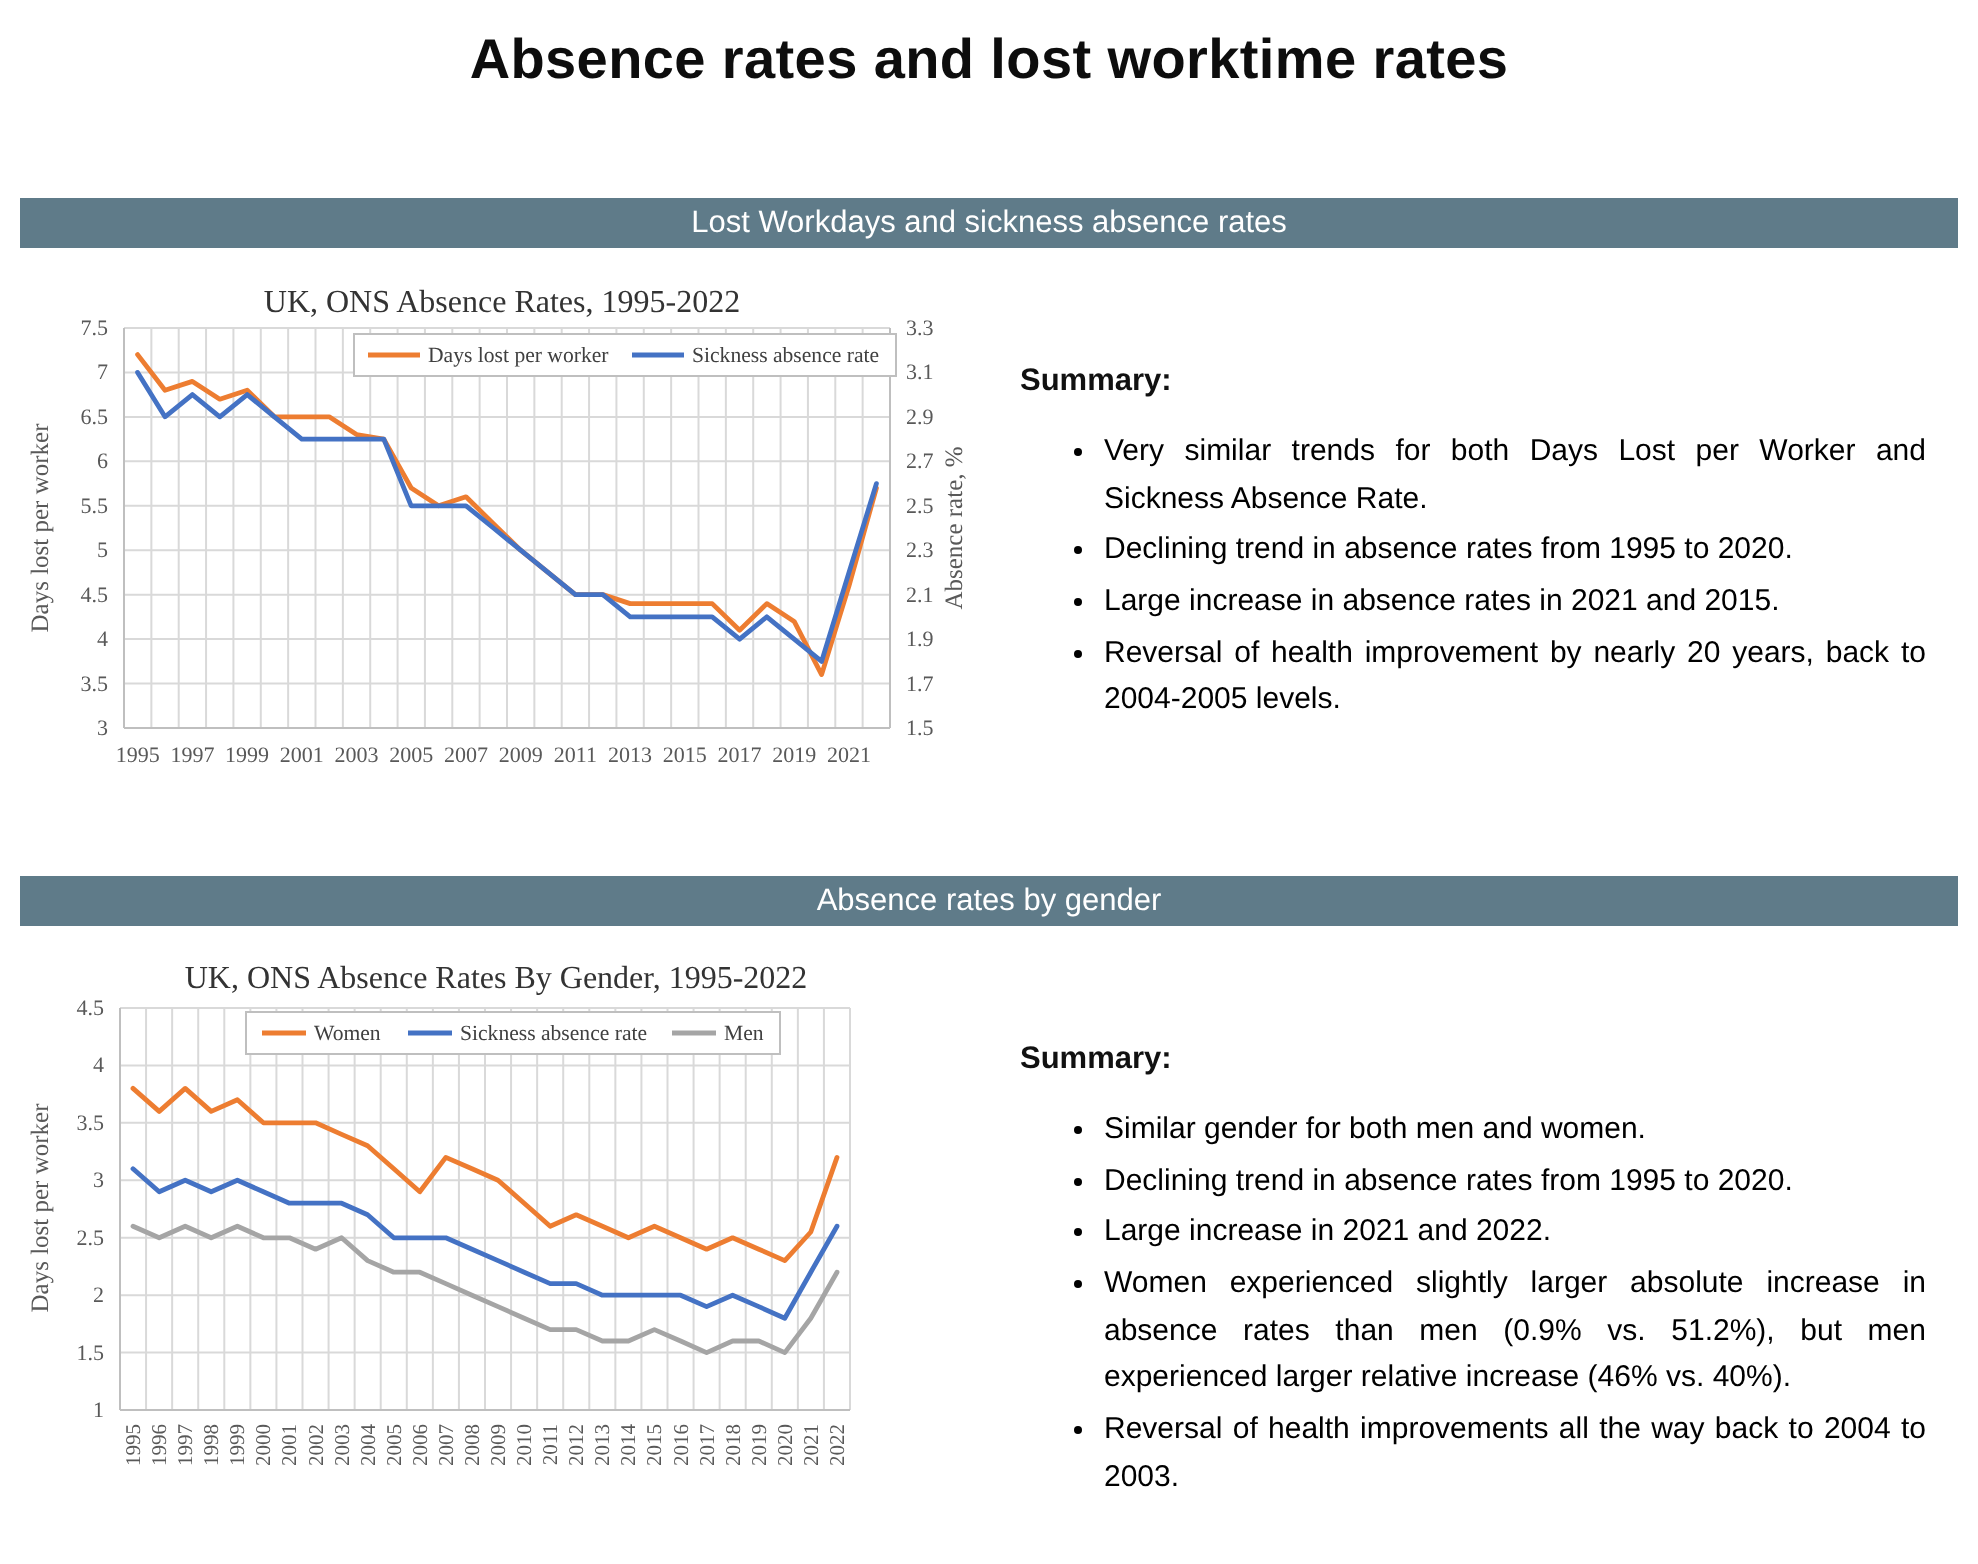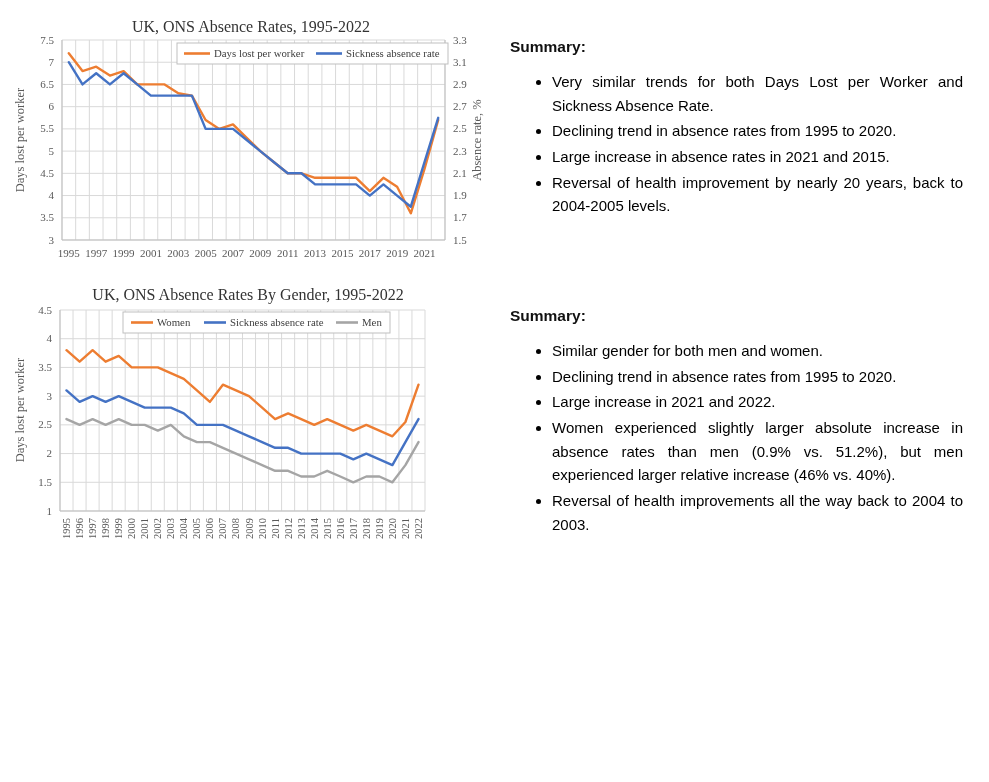--- a/index.html
+++ b/index.html
@@ -21,6 +21,7 @@
 
 <div class="page">
 
+  <h1 class="page-title">Absence rates and lost worktime rates</h1>
 
   <section class="sec1">
     <div class="section-body">

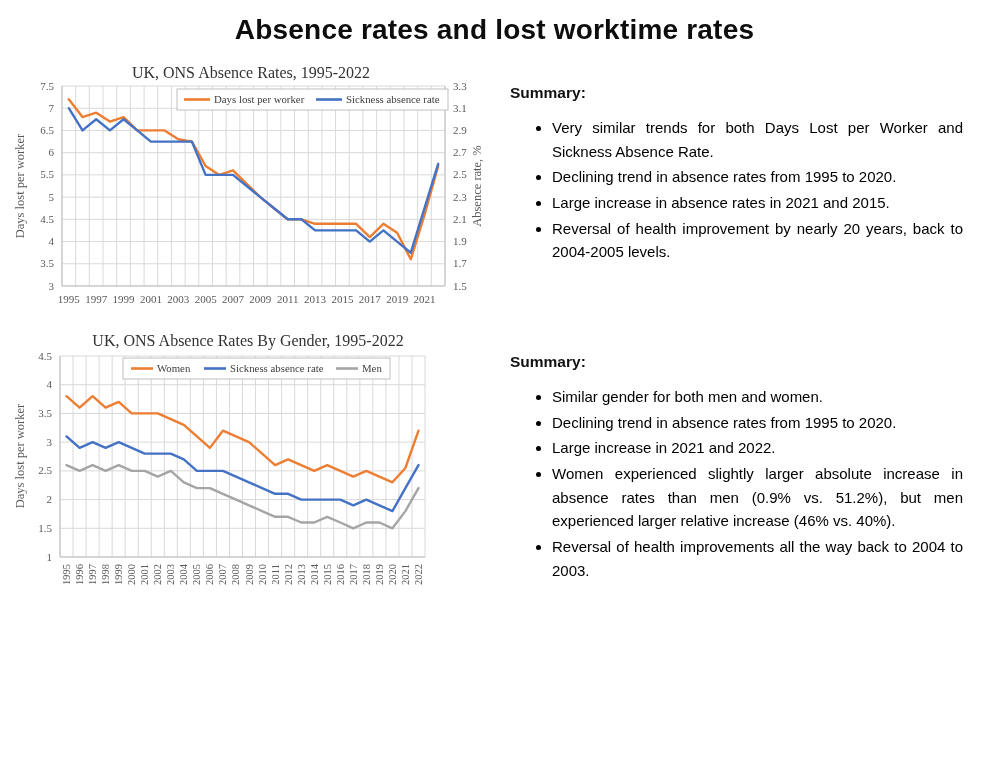--- a/index.html
+++ b/index.html
@@ -24,6 +24,7 @@
   <h1 class="page-title">Absence rates and lost worktime rates</h1>
 
   <section class="sec1">
+    <div class="section-header" style="background: rgb(95, 123, 137); color: rgb(255, 255, 255);">Lost Workdays and sickness absence rates</div>
     <div class="section-body">
       <svg id="chart1" class="chart" width="480" height="257" viewBox="0 0 480 257">
           <line x1="52" y1="28" x2="52" y2="228" stroke="#D9D9D9" stroke-width="1"></line>

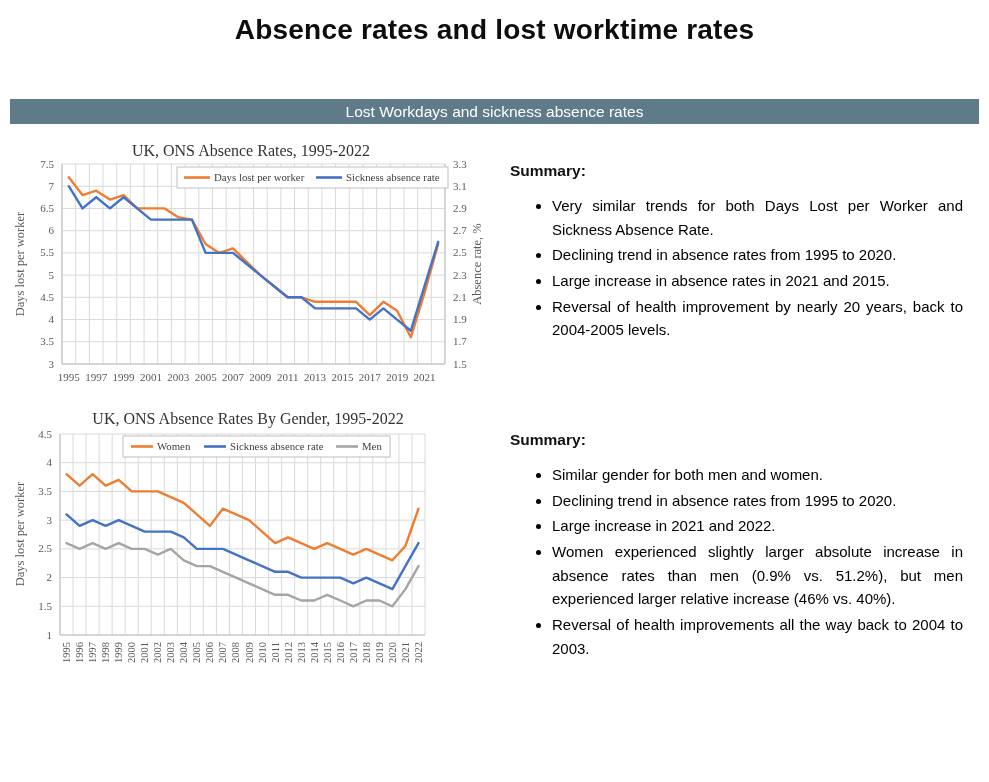--- a/index.html
+++ b/index.html
@@ -12,7 +12,7 @@
   .section-body{display:flex;align-items:flex-start;margin-top:12px;}
   svg.chart{display:block;margin-left:10px;flex:0 0 auto;background:#fff;}
   .summary{flex:1;padding:26px 26px 0 20px;}
-  .summary-title{font-size:15.5px;font-weight:700;color:#111111;}
+  .summary-title{font-size:15.5px;font-weight:700;color:#111111;margin-top:20px;}
   ul.summary-list{margin:14px 0 0 0;padding:0 0 0 42px;}
   ul.summary-list li{font-size:15px;line-height:1.58;color:#000000;text-align:justify;margin:0 0 2px 0;}
 </style>

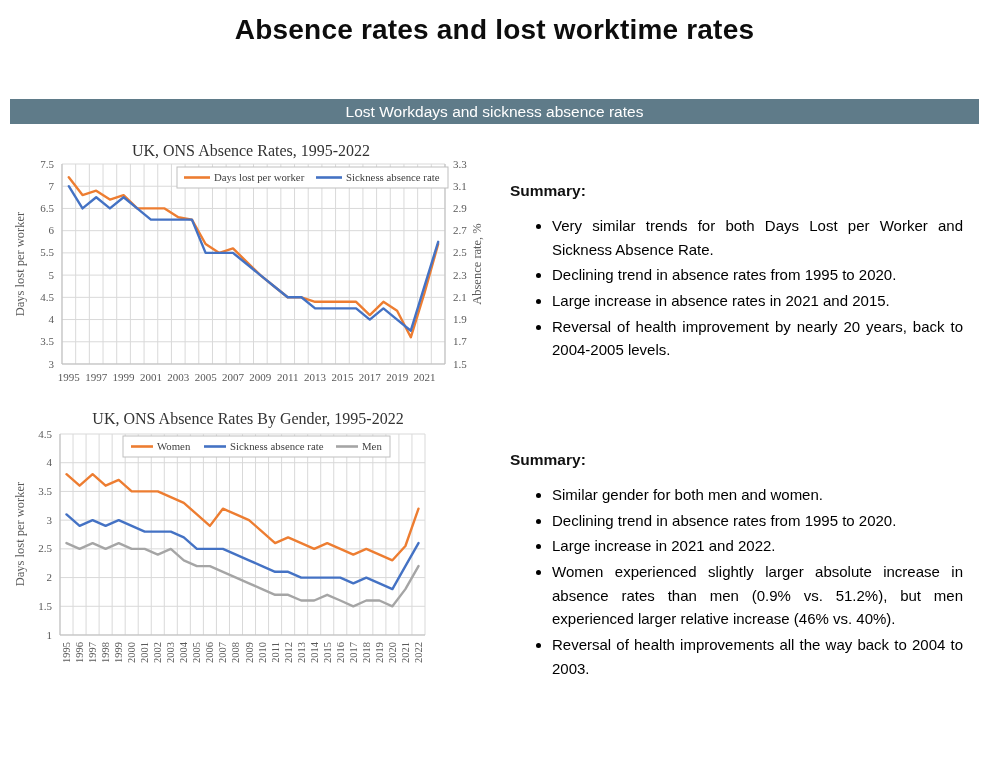--- a/index.html
+++ b/index.html
@@ -127,6 +127,7 @@
   </section>
 
   <section class="sec2">
+    <div class="section-header" style="background: rgb(95, 123, 137); color: rgb(255, 255, 255);">Absence rates by gender</div>
     <div class="section-body">
       <svg id="chart2" class="chart" width="480" height="280" viewBox="0 0 480 280">
           <line x1="50" y1="29" x2="50" y2="230" stroke="#D9D9D9" stroke-width="1"></line>

